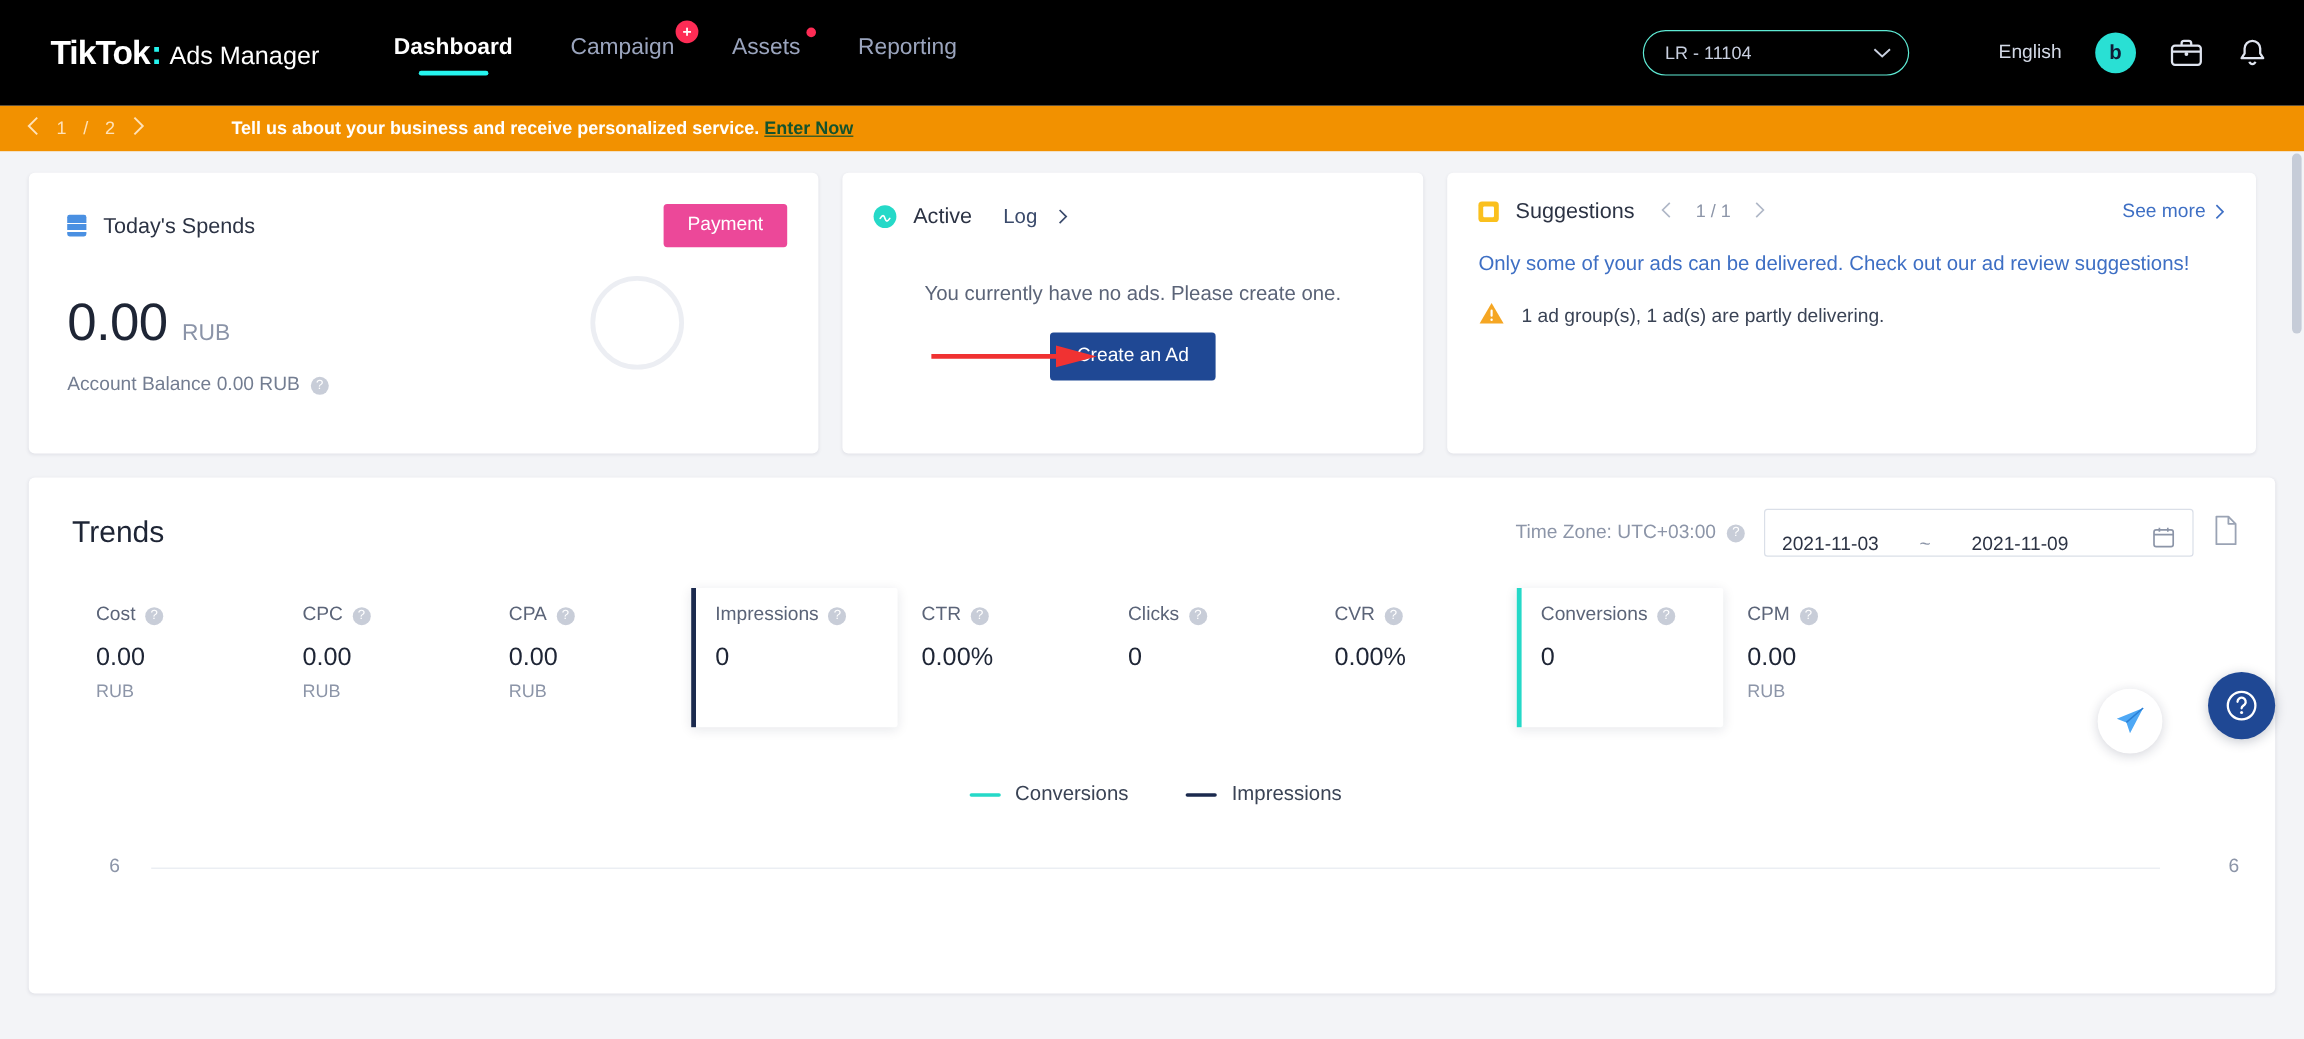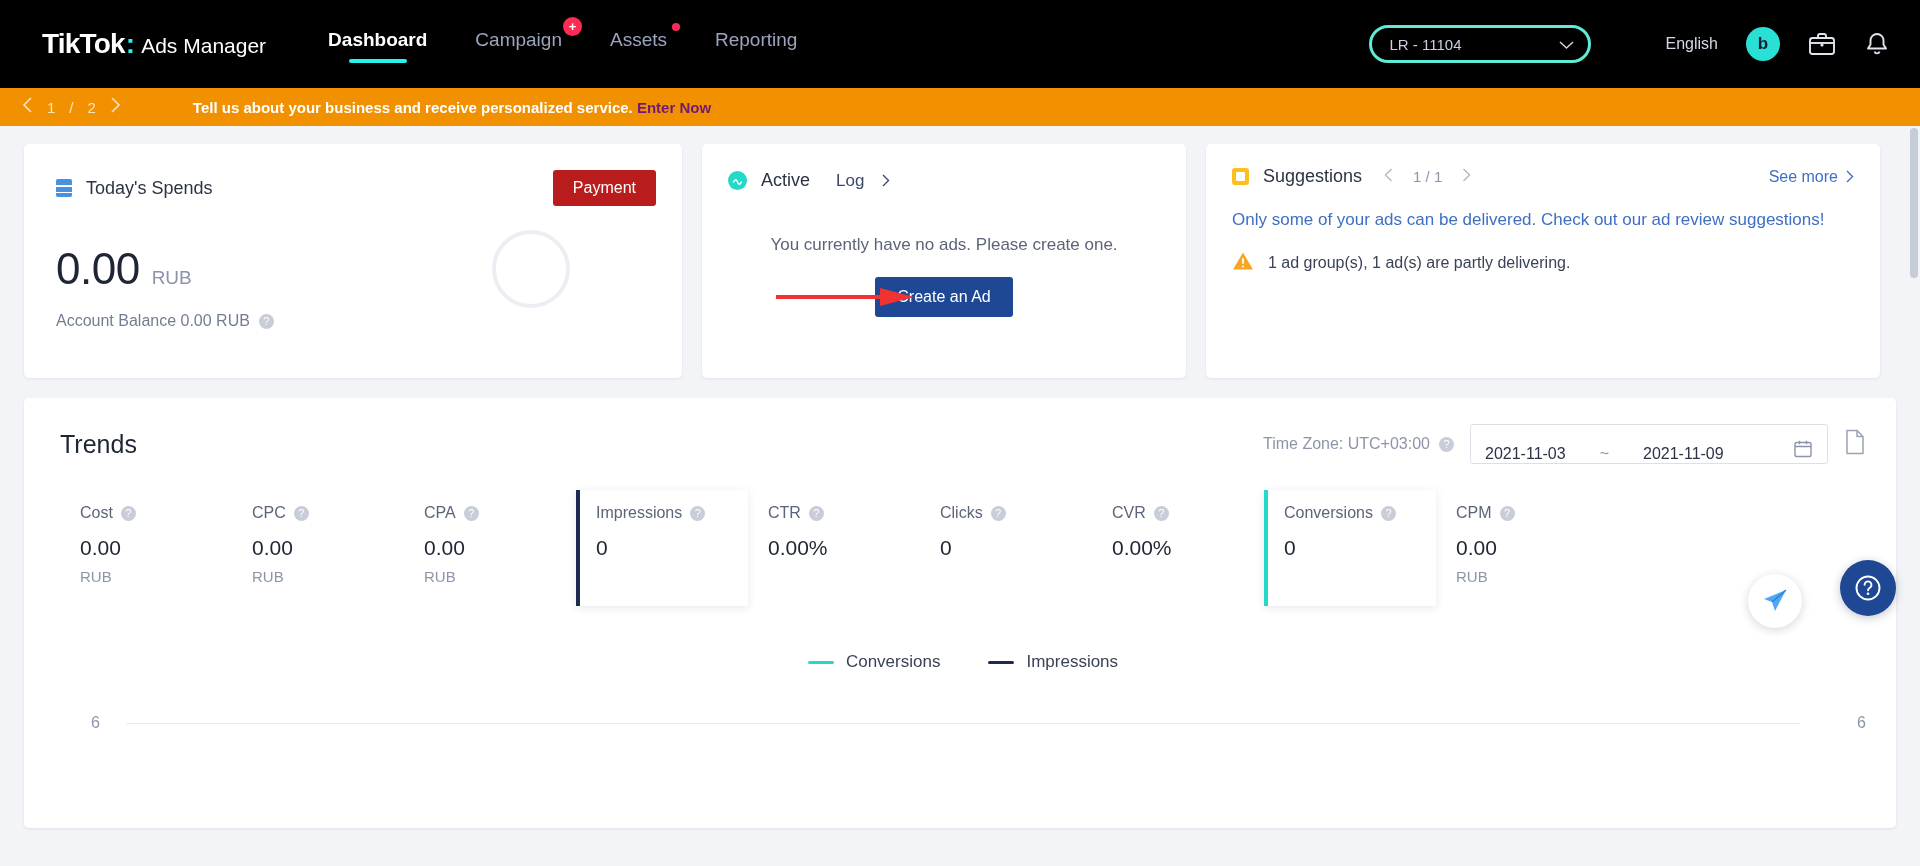--- a/index.html
+++ b/index.html
@@ -49,7 +49,7 @@
     margin-left: auto; display: flex; align-items: center; gap: 28px;
   }
   .acct-select {
-    width: 222px; height: 38px; border: 3px solid #5eead4; border-radius: 19px;
+    width: 222px; height: 38px; border: 1px solid #5eead4; border-radius: 19px;
     display: flex; align-items: center; padding: 0 14px 0 18px;
     color: #c9d0e0; font-size: 15px; cursor: pointer;
   }

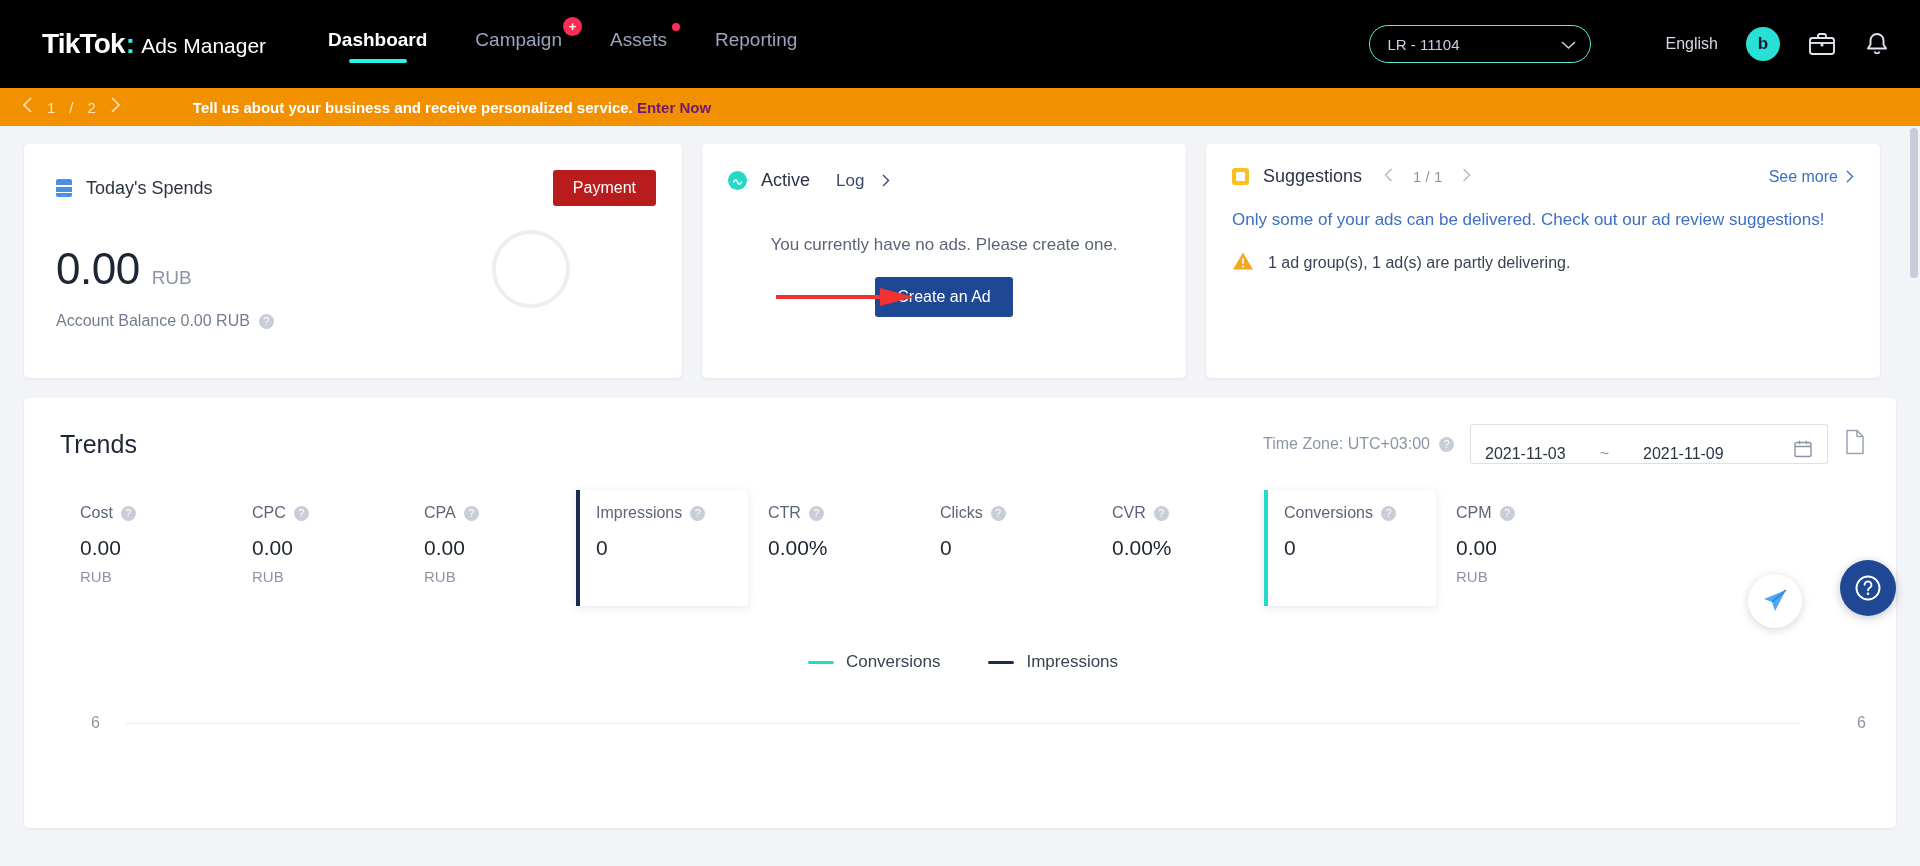--- a/index.html
+++ b/index.html
@@ -72,7 +72,7 @@
   .banner-pager .arrow { cursor: pointer; font-size: 16px; }
   .banner-pager .pg { font-size: 15px; }
   .banner-text { margin-left: 72px; }
-  .banner-link { color: #701a75; cursor: pointer; }
+  .banner-link { color: #14532d; text-decoration: underline; cursor: pointer; }
 
   
   .cards-row { display: flex; gap: 20px; padding: 18px 24px 0 24px; }

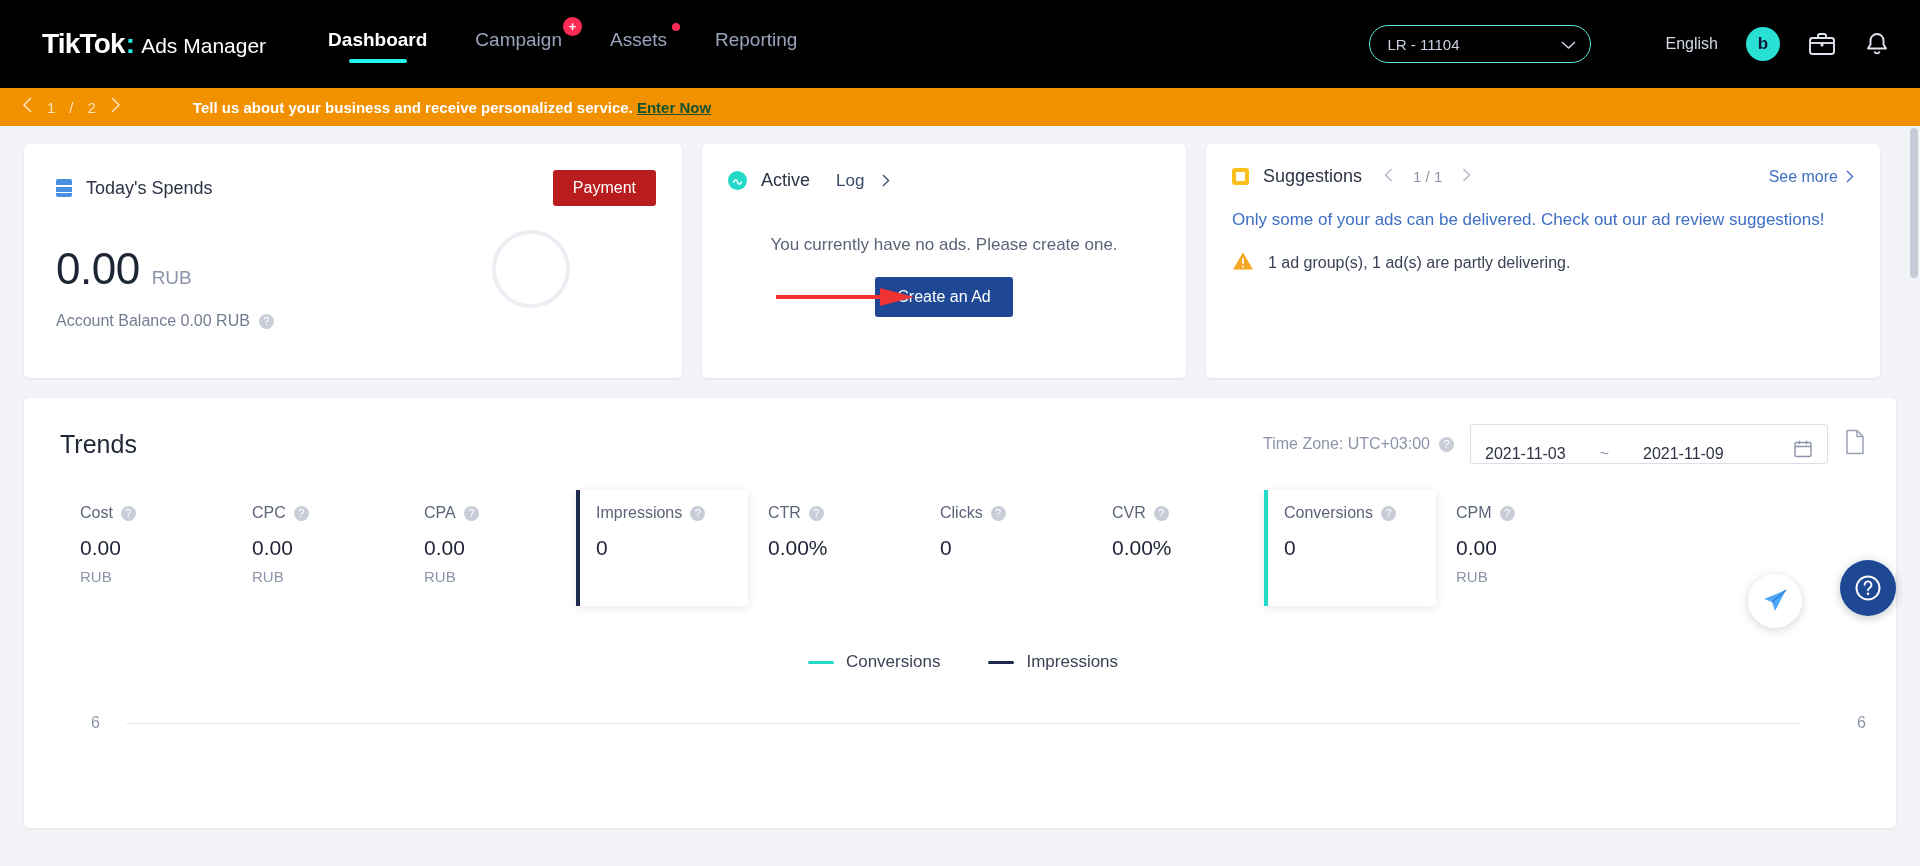--- a/index.html
+++ b/index.html
@@ -88,7 +88,7 @@
   }
   .card-title { font-size: 18px; color: #2c3344; }
   .btn-payment {
-    margin-left: auto; background: #b91c1c; color: #fff; border: none;
+    margin-left: auto; background: #ec4899; color: #fff; border: none;
     font-size: 16px; padding: 9px 20px; border-radius: 3px; cursor: pointer;
     font-family: inherit;
   }

